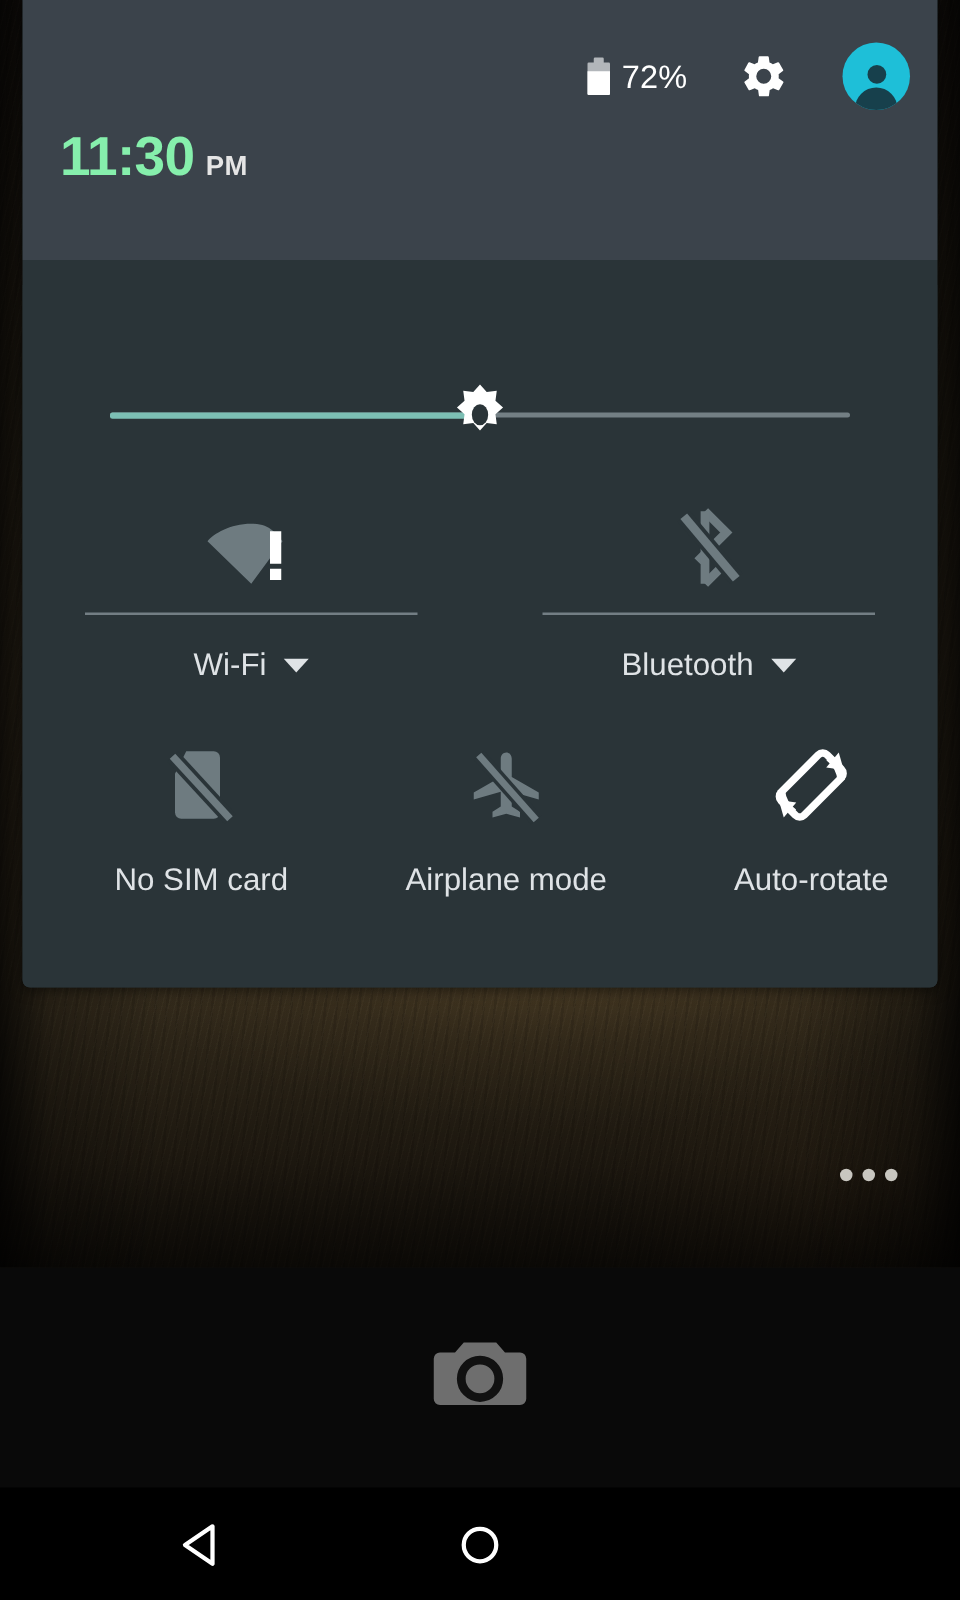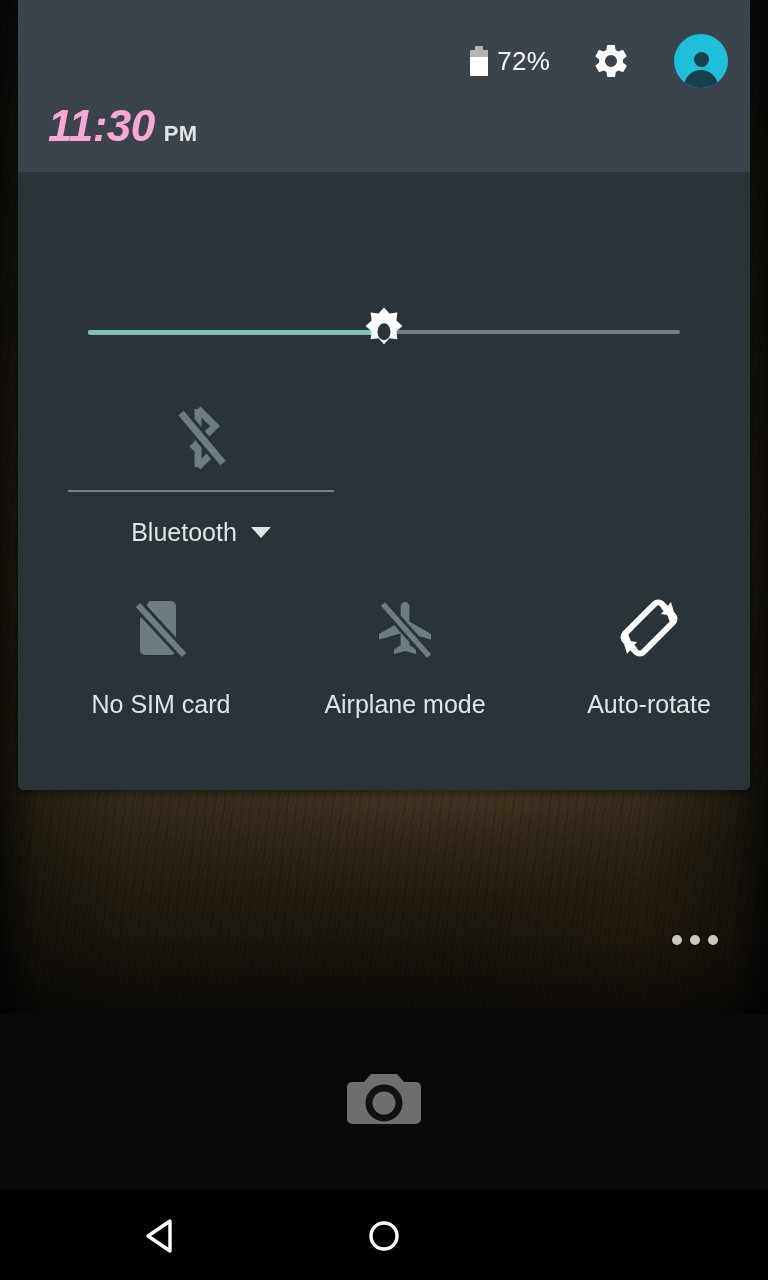--- a/index.html
+++ b/index.html
@@ -68,7 +68,7 @@
     position: absolute;
     left: 0; top: 0;
     width: 732px;
-    height: 172px;
+    height: 208px;
     background: #3b434b;
   }
   .status-row {

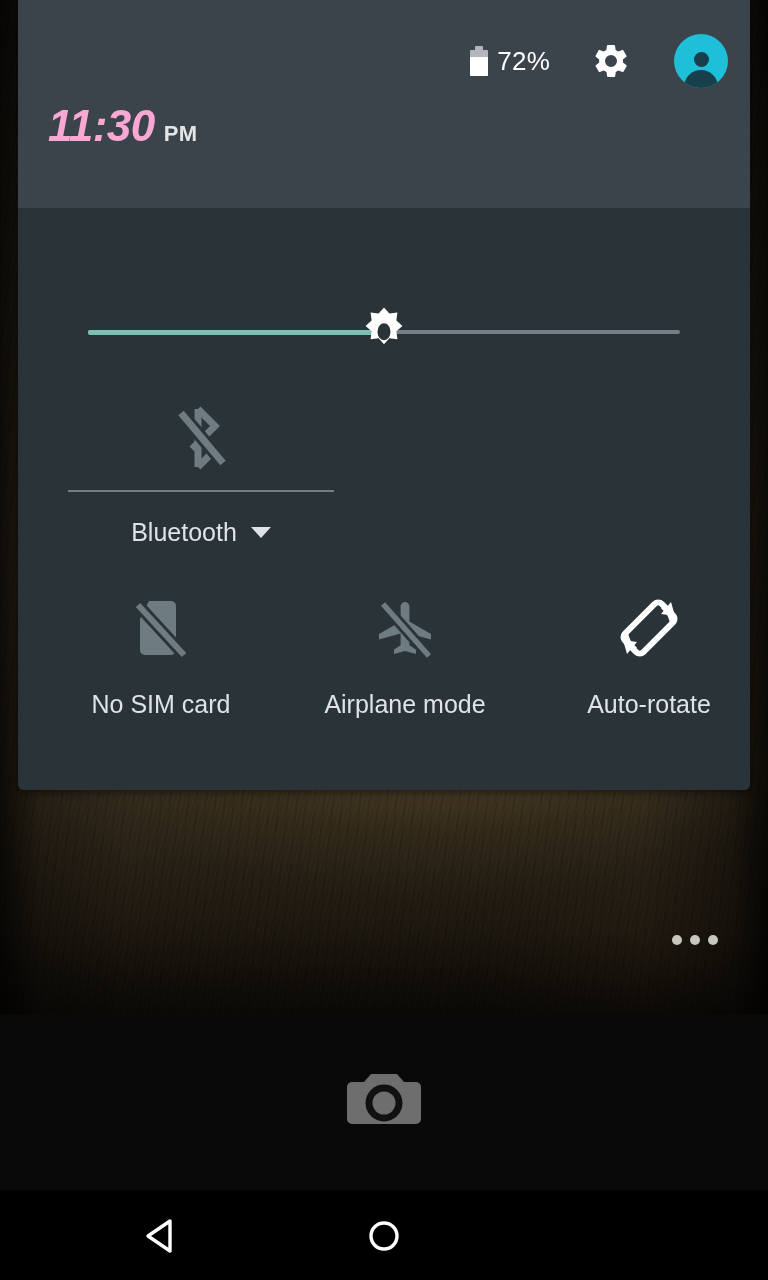--- a/index.html
+++ b/index.html
@@ -158,12 +158,11 @@
     gap: 9px;
   }
   .clock-time {
-    color: #f9a8d4;
+    color: #86efac;
     font-size: 44px;
     font-weight: bold;
     letter-spacing: -0.5px;
     line-height: 1;
-    font-style: italic;
   }
   .clock-ampm {
     color: #e5e5e5;

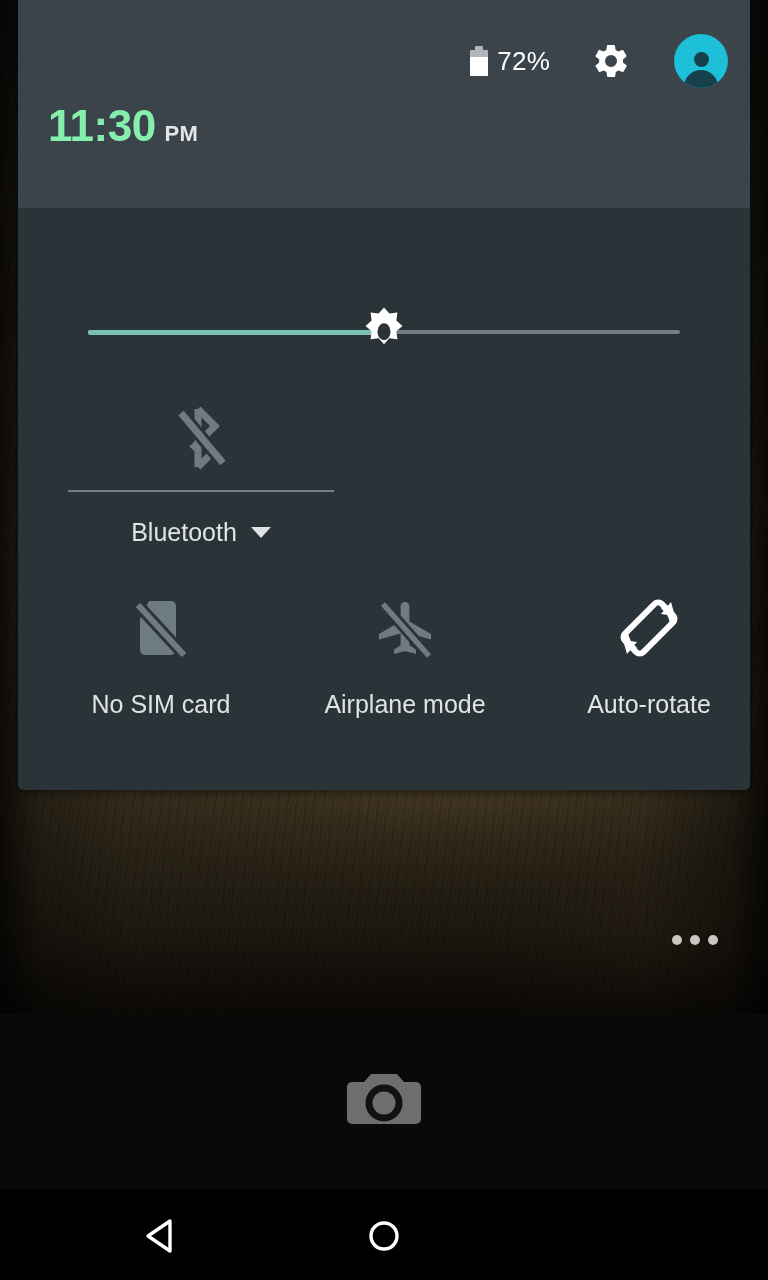--- a/index.html
+++ b/index.html
@@ -429,6 +429,20 @@
 
       <div class="tile-row-dual">
 
+        <div class="tile-dual">
+          <div class="tile-dual-icon">
+            <svg width="74" height="62" viewBox="0 0 74 62">
+              <path d="M37 12 C20 12 7 20 2 26 L37 60 L62 26 C57 20 52 12 37 12 Z" fill="#6e7b80"></path>
+              <rect x="52" y="18" width="9" height="26" fill="#ffffff"></rect>
+              <rect x="52" y="48" width="9" height="9" fill="#ffffff"></rect>
+            </svg>
+          </div>
+          <div class="tile-divider"></div>
+          <div class="tile-dual-label">
+            <span>Wi-Fi</span>
+            <span class="caret"></span>
+          </div>
+        </div>
 
         <div class="tile-dual">
           <div class="tile-dual-icon">

